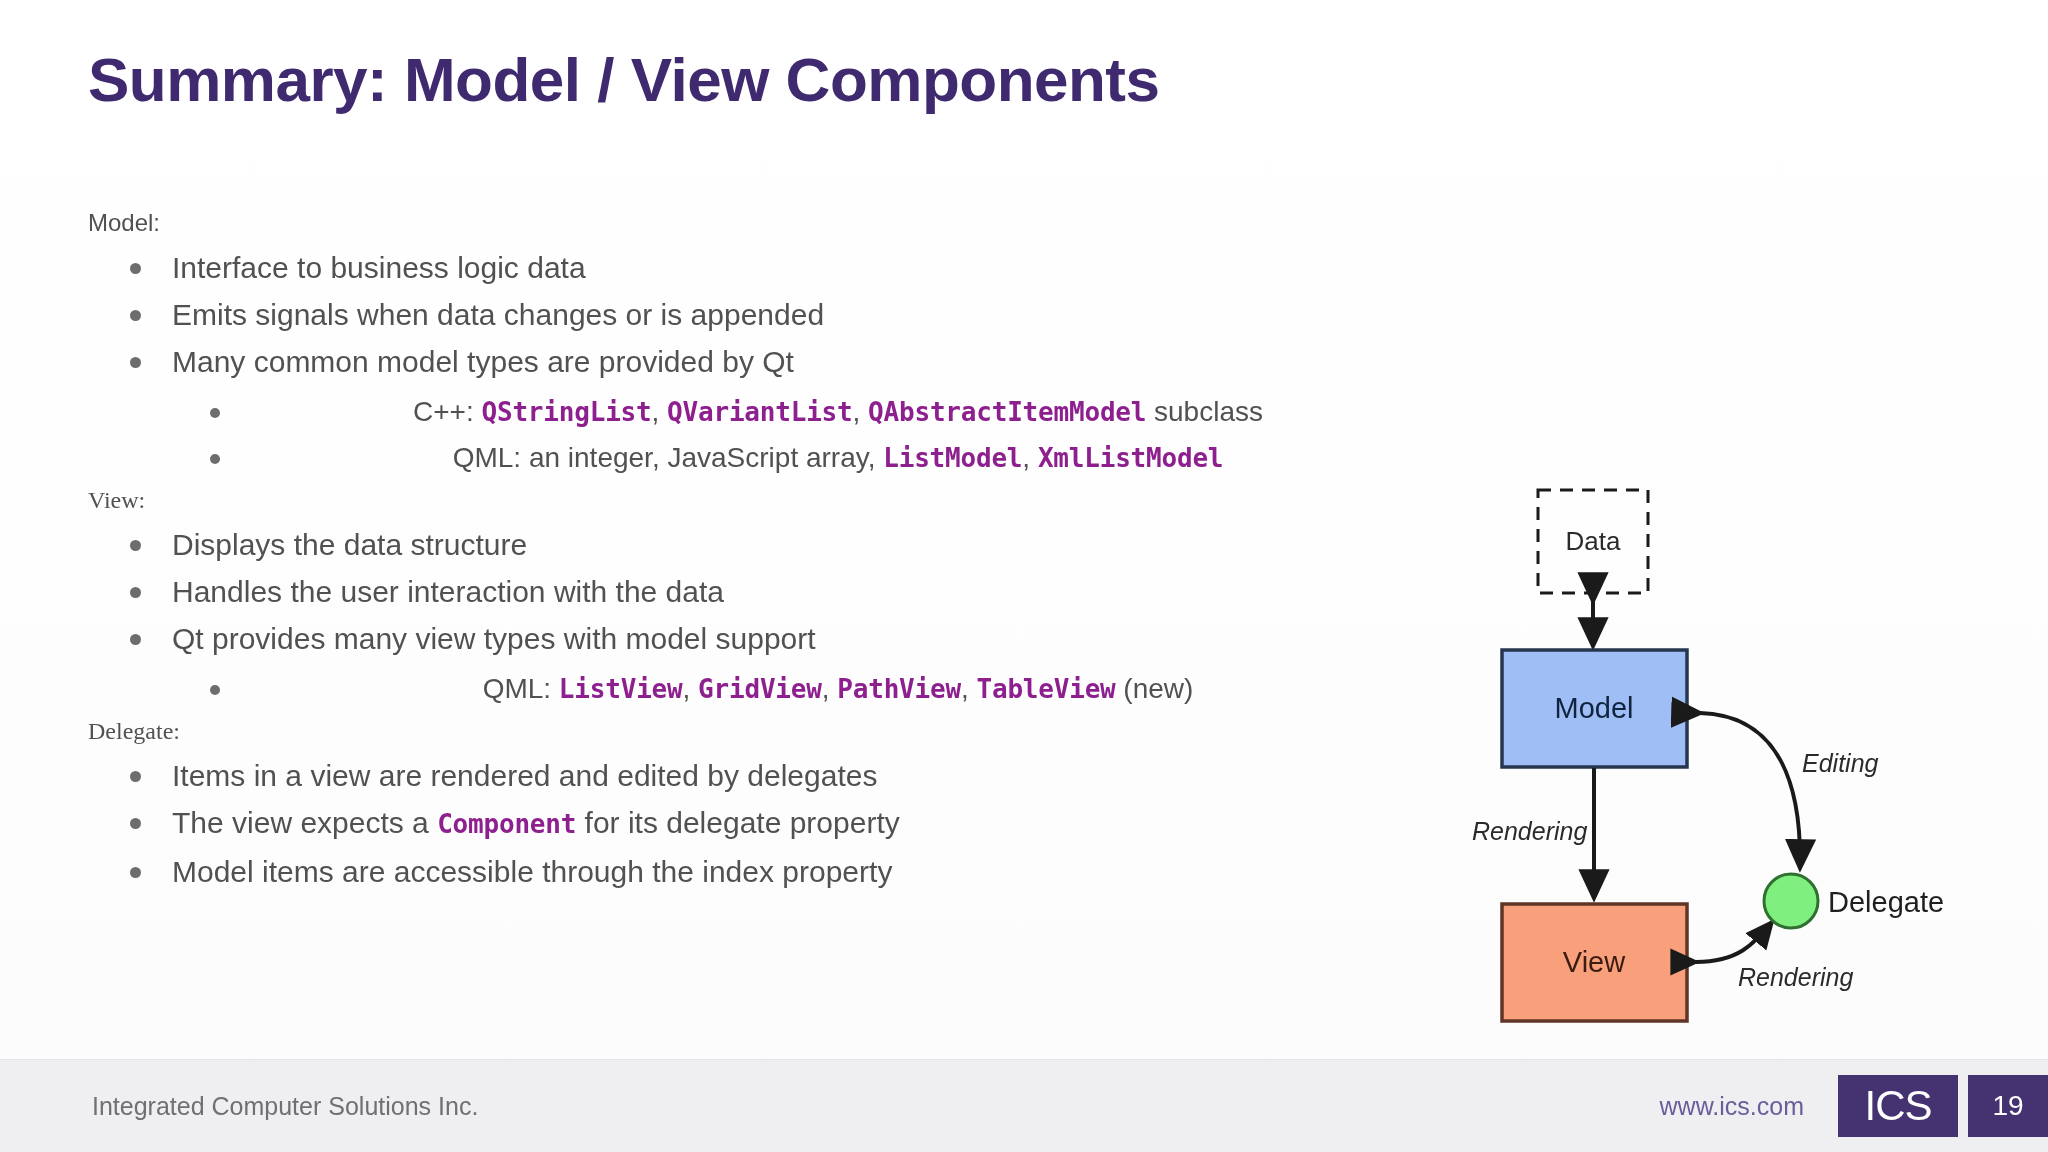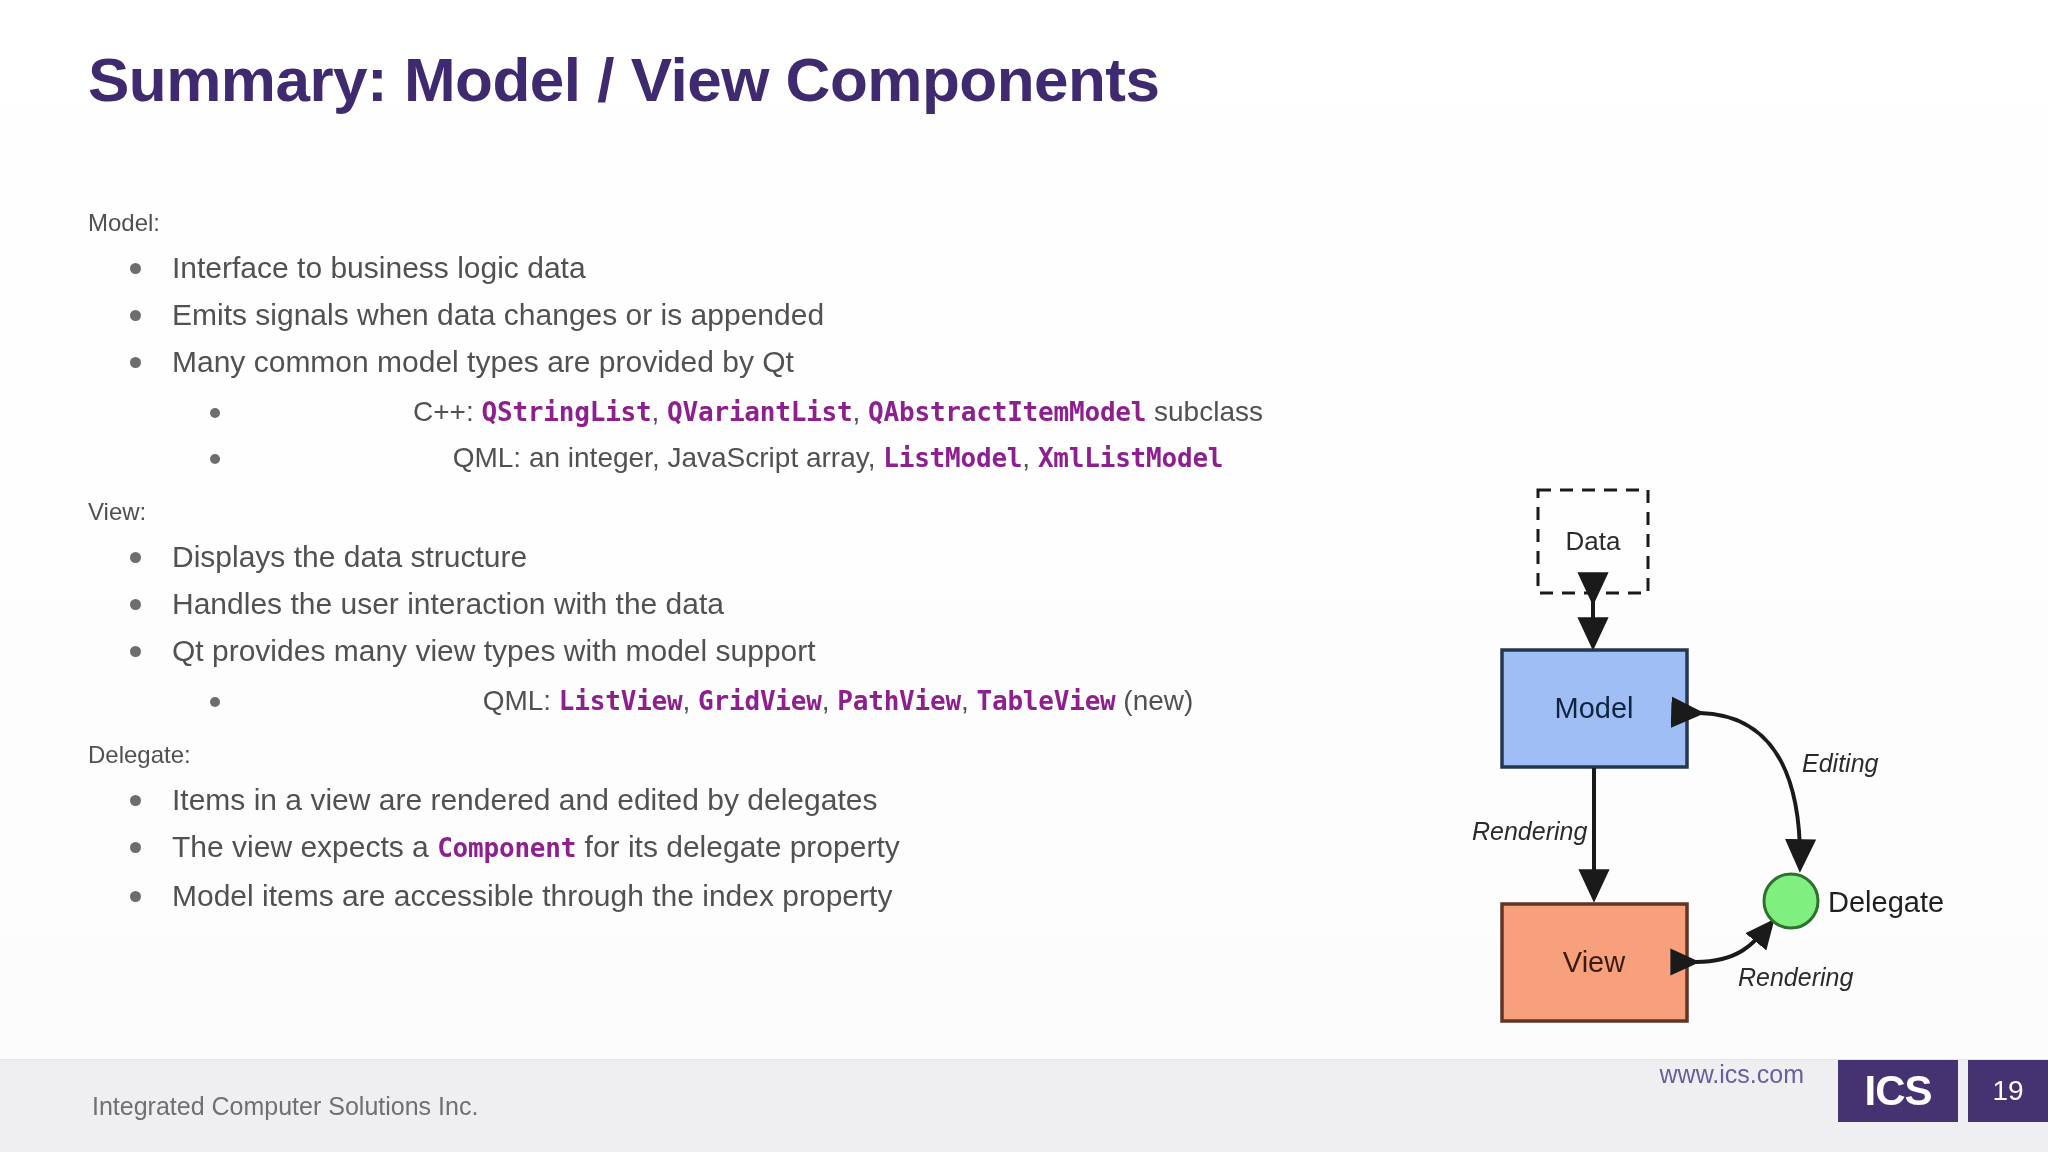--- a/index.html
+++ b/index.html
@@ -48,7 +48,7 @@
     margin: 0 0 6px 0;
     line-height: 1.25;
   }
-  .section-head.tight-top { margin-top: 16px; }
+  .section-head.tight-top { margin-top: 4px; font-family: Liberation Serif, serif; }
 
   ul.lv1 {
     list-style: none;

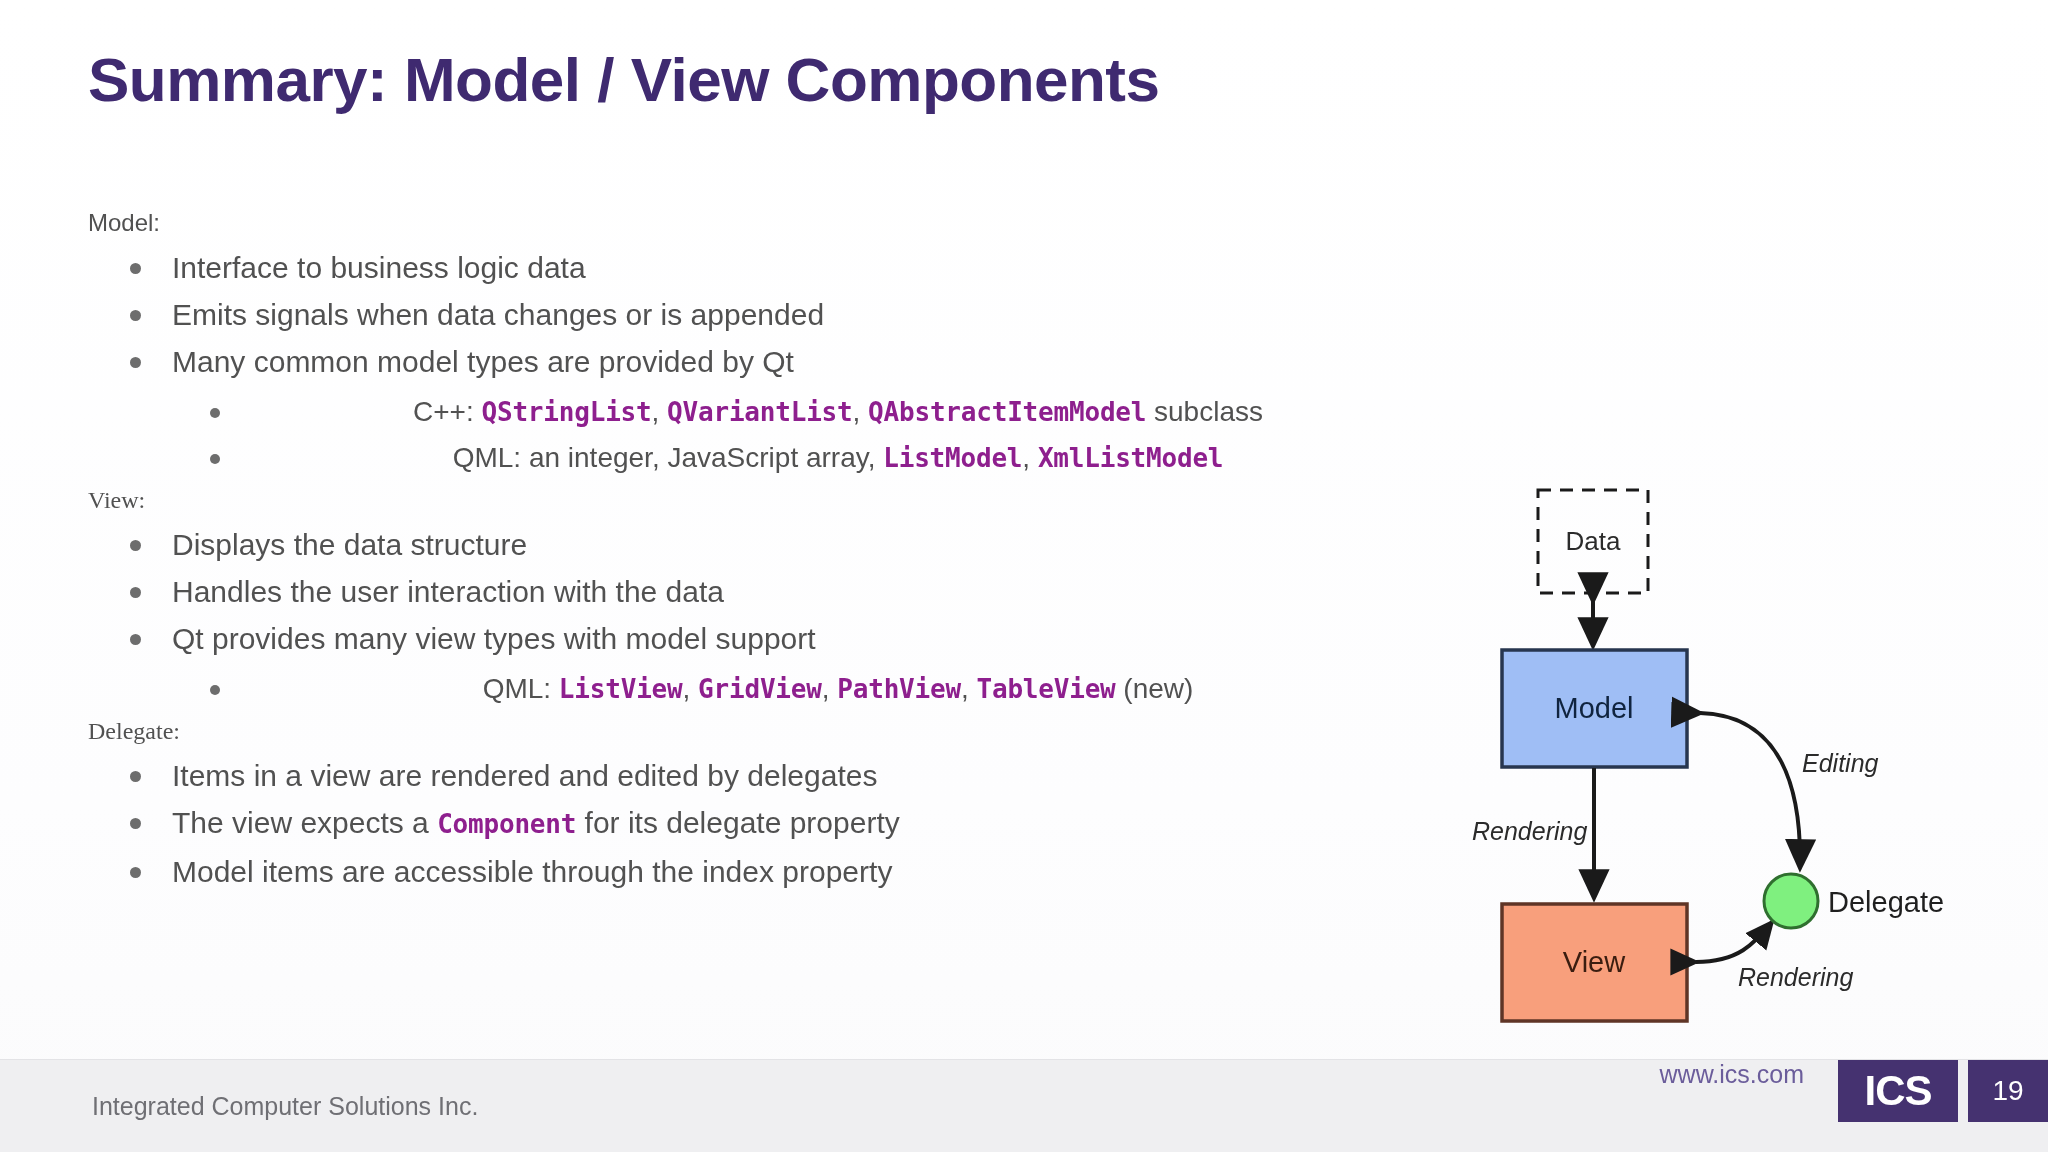--- a/index.html
+++ b/index.html
@@ -141,6 +141,7 @@
     top: 0;
     height: 100%;
     display: flex;
+    align-items: center;
     gap: 0;
   }
   .footer-url {

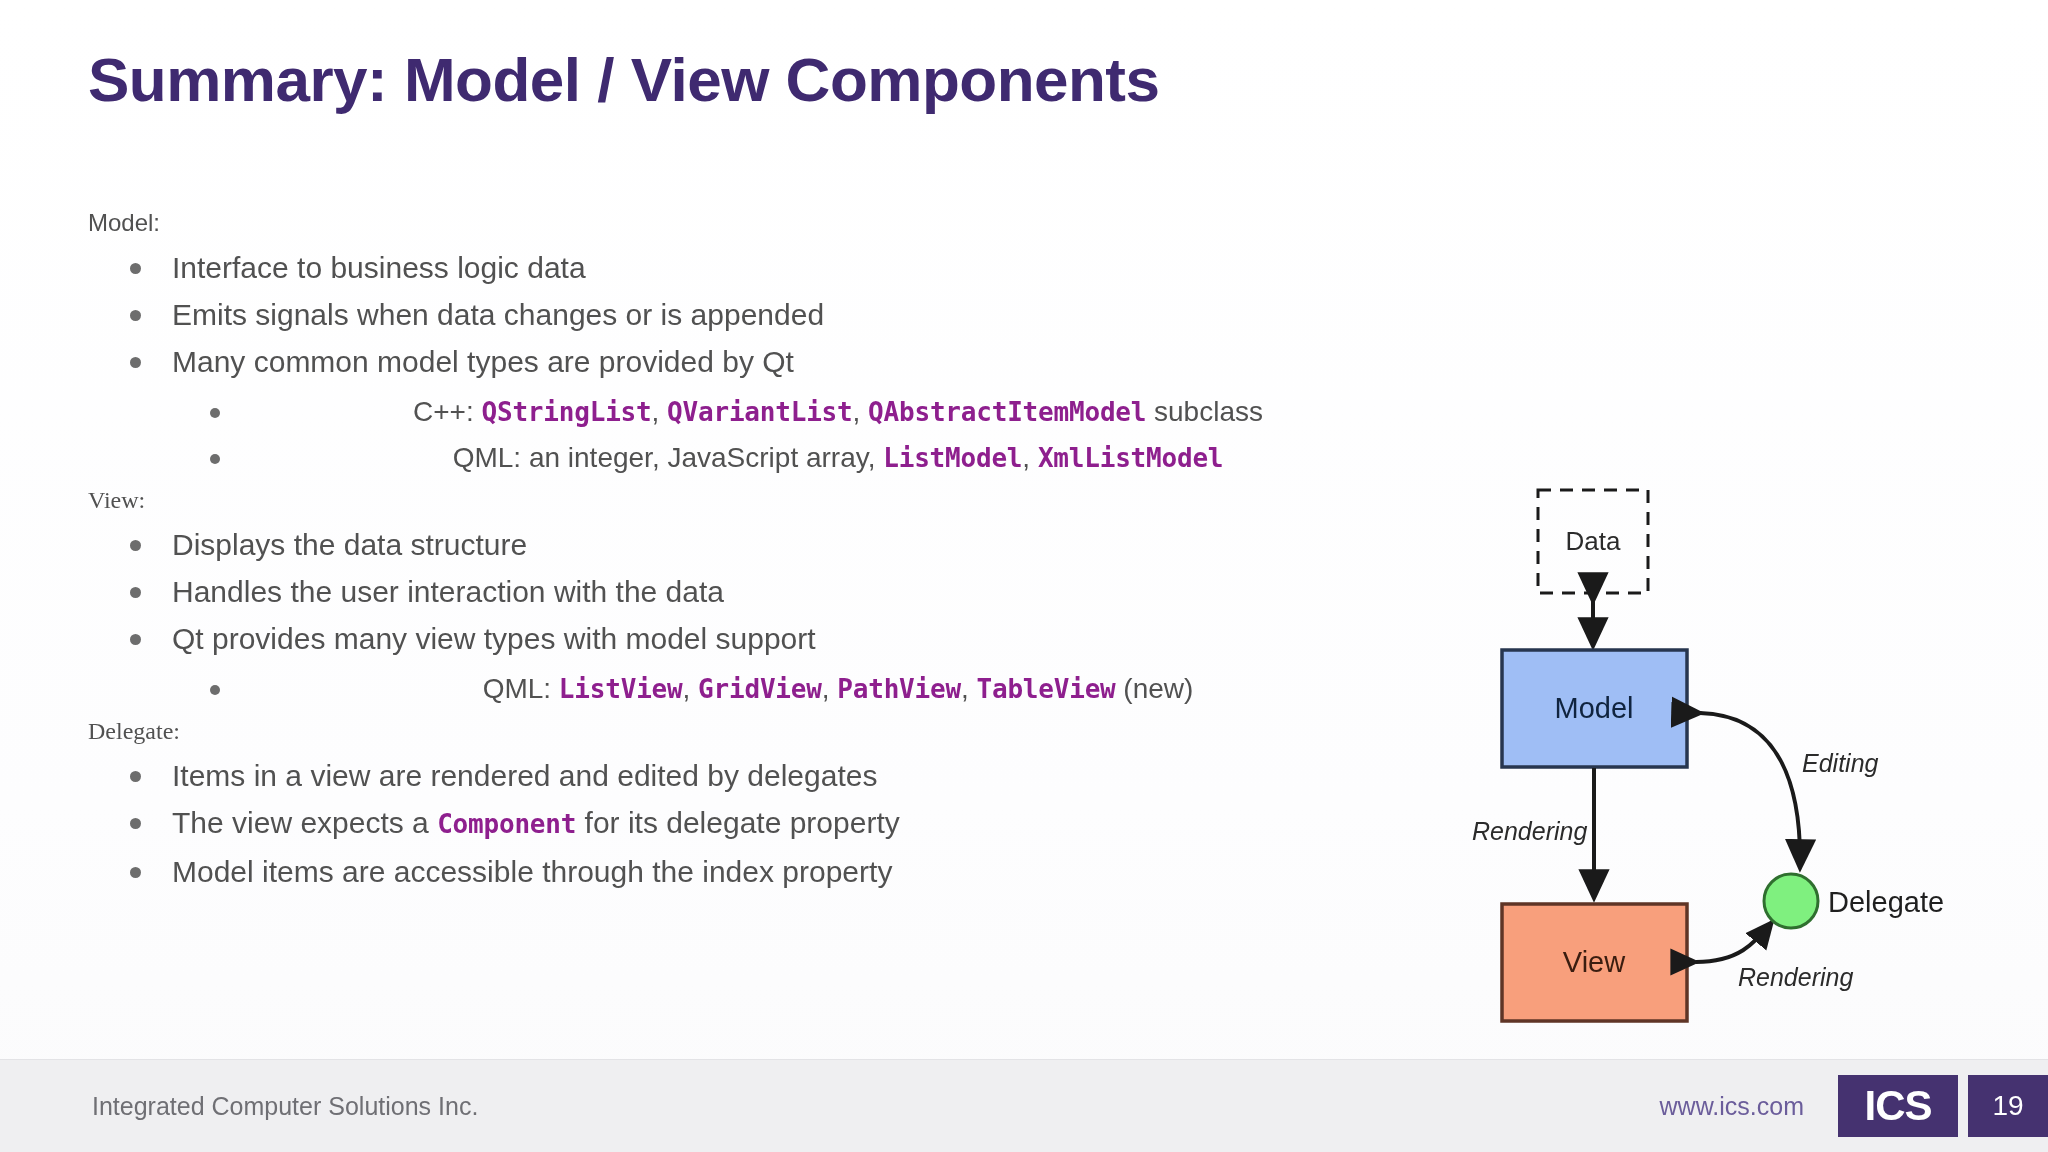--- a/index.html
+++ b/index.html
@@ -156,7 +156,7 @@
     background: #453270;
     color: #ffffff;
     font-size: 42px;
-    font-weight: 700;
+    font-weight: 400;
     letter-spacing: -1px;
     display: flex;
     align-items: center;

